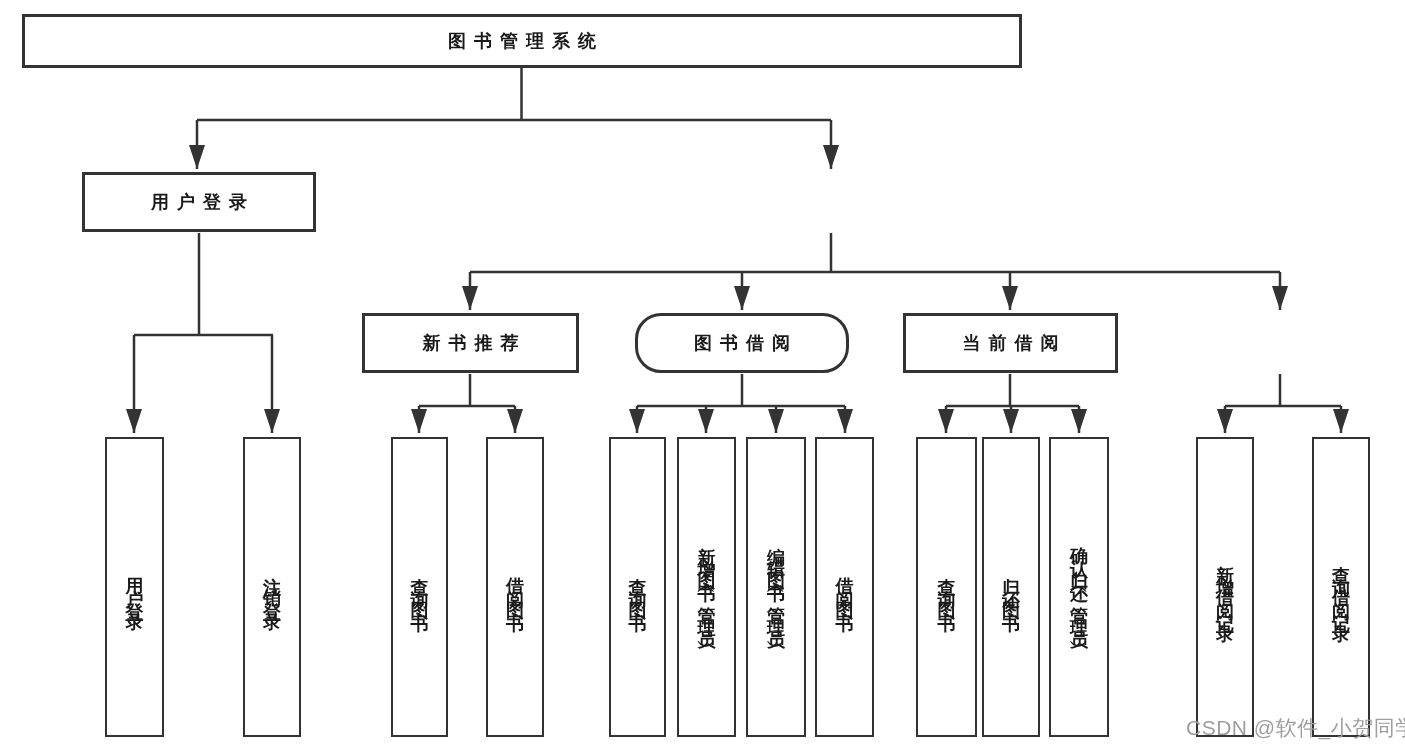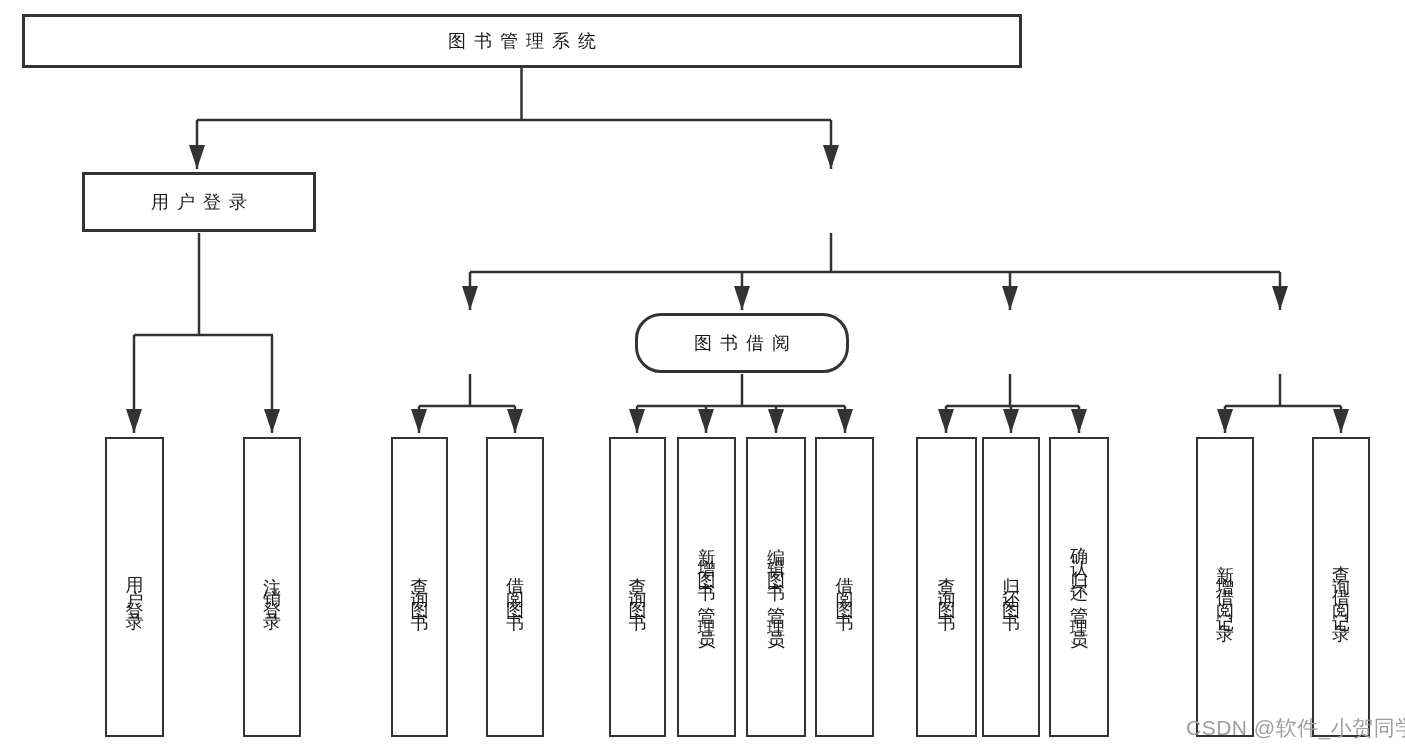--- a/index.html
+++ b/index.html
@@ -29,6 +29,7 @@
     z-index: 2;
     font-size: 18px;
     color: #1a1a1a;
+    font-weight: bold;
   }
   .hlabel {
     letter-spacing: 8px;

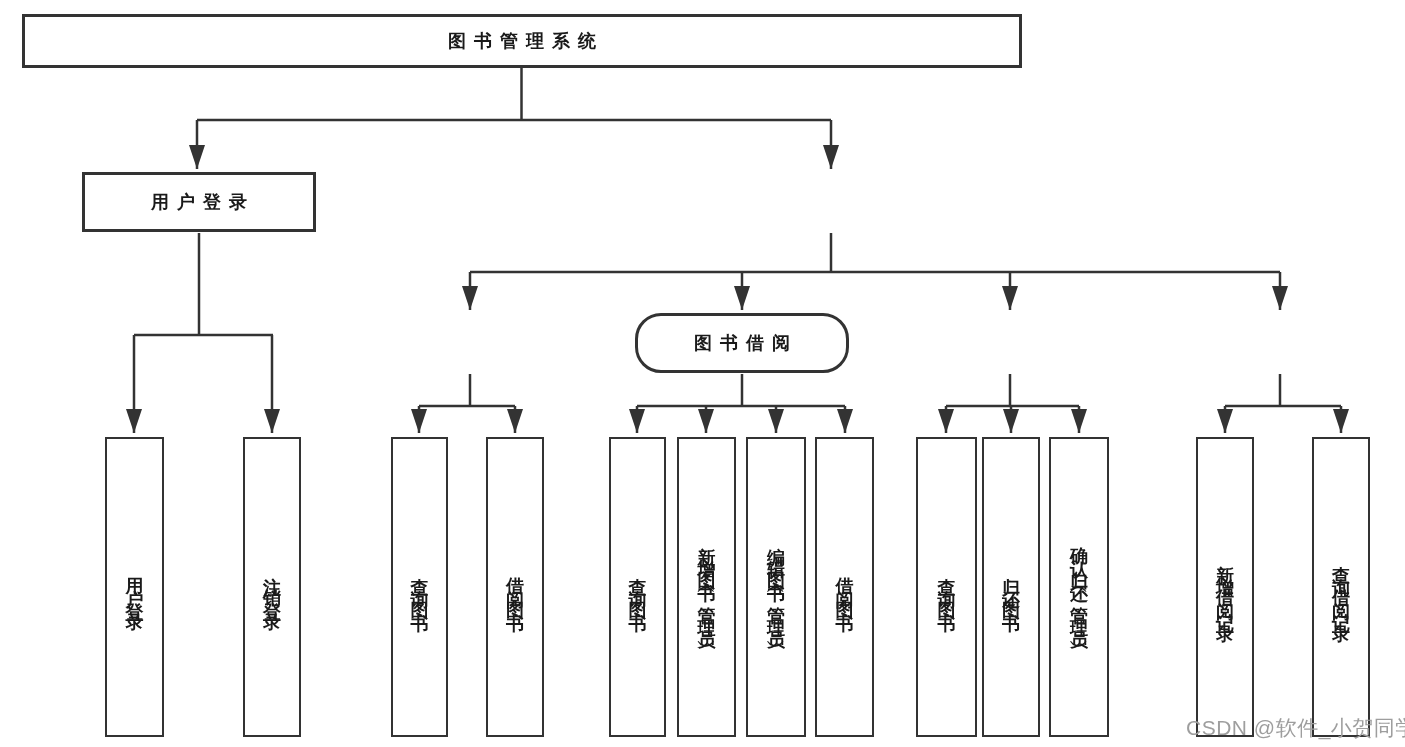--- a/index.html
+++ b/index.html
@@ -122,6 +122,9 @@
     <span class="hlabel">用户登录</span>
   </div>
 
+  <div class="box" style="left:362px; top:313px; width:217px; height:60px;">
+    <span class="hlabel">新书推荐</span>
+  </div>
   <div class="box" style="left:635px; top:313px; width:214px; height:60px;border-radius:26px;">
     <span class="hlabel">图书借阅</span>
   </div>

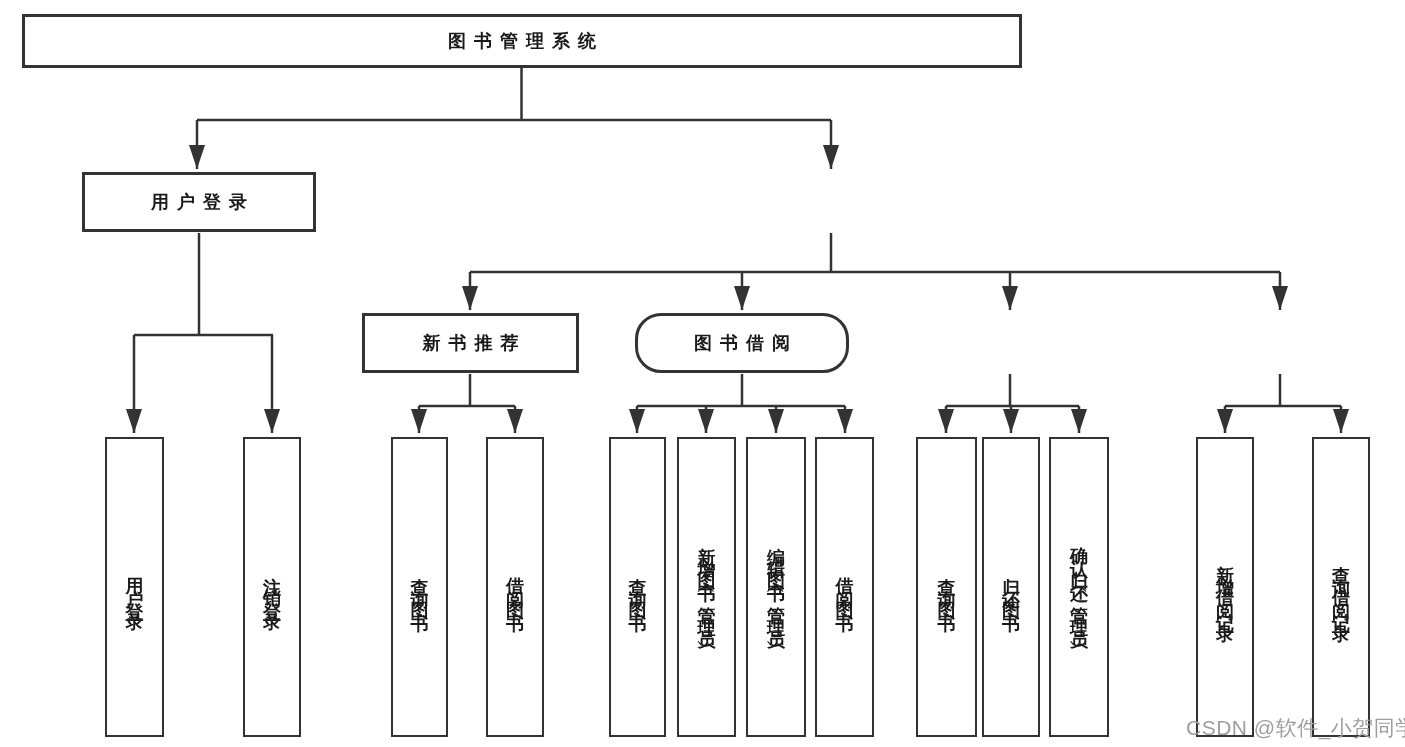--- a/index.html
+++ b/index.html
@@ -128,6 +128,9 @@
   <div class="box" style="left:635px; top:313px; width:214px; height:60px;border-radius:26px;">
     <span class="hlabel">图书借阅</span>
   </div>
+  <div class="box" style="left:903px; top:313px; width:215px; height:60px;">
+    <span class="hlabel">当前借阅</span>
+  </div>
 
   <div class="box leaf" style="left:105px; width:59px;">
     <span class="vtext">用户登录</span>

